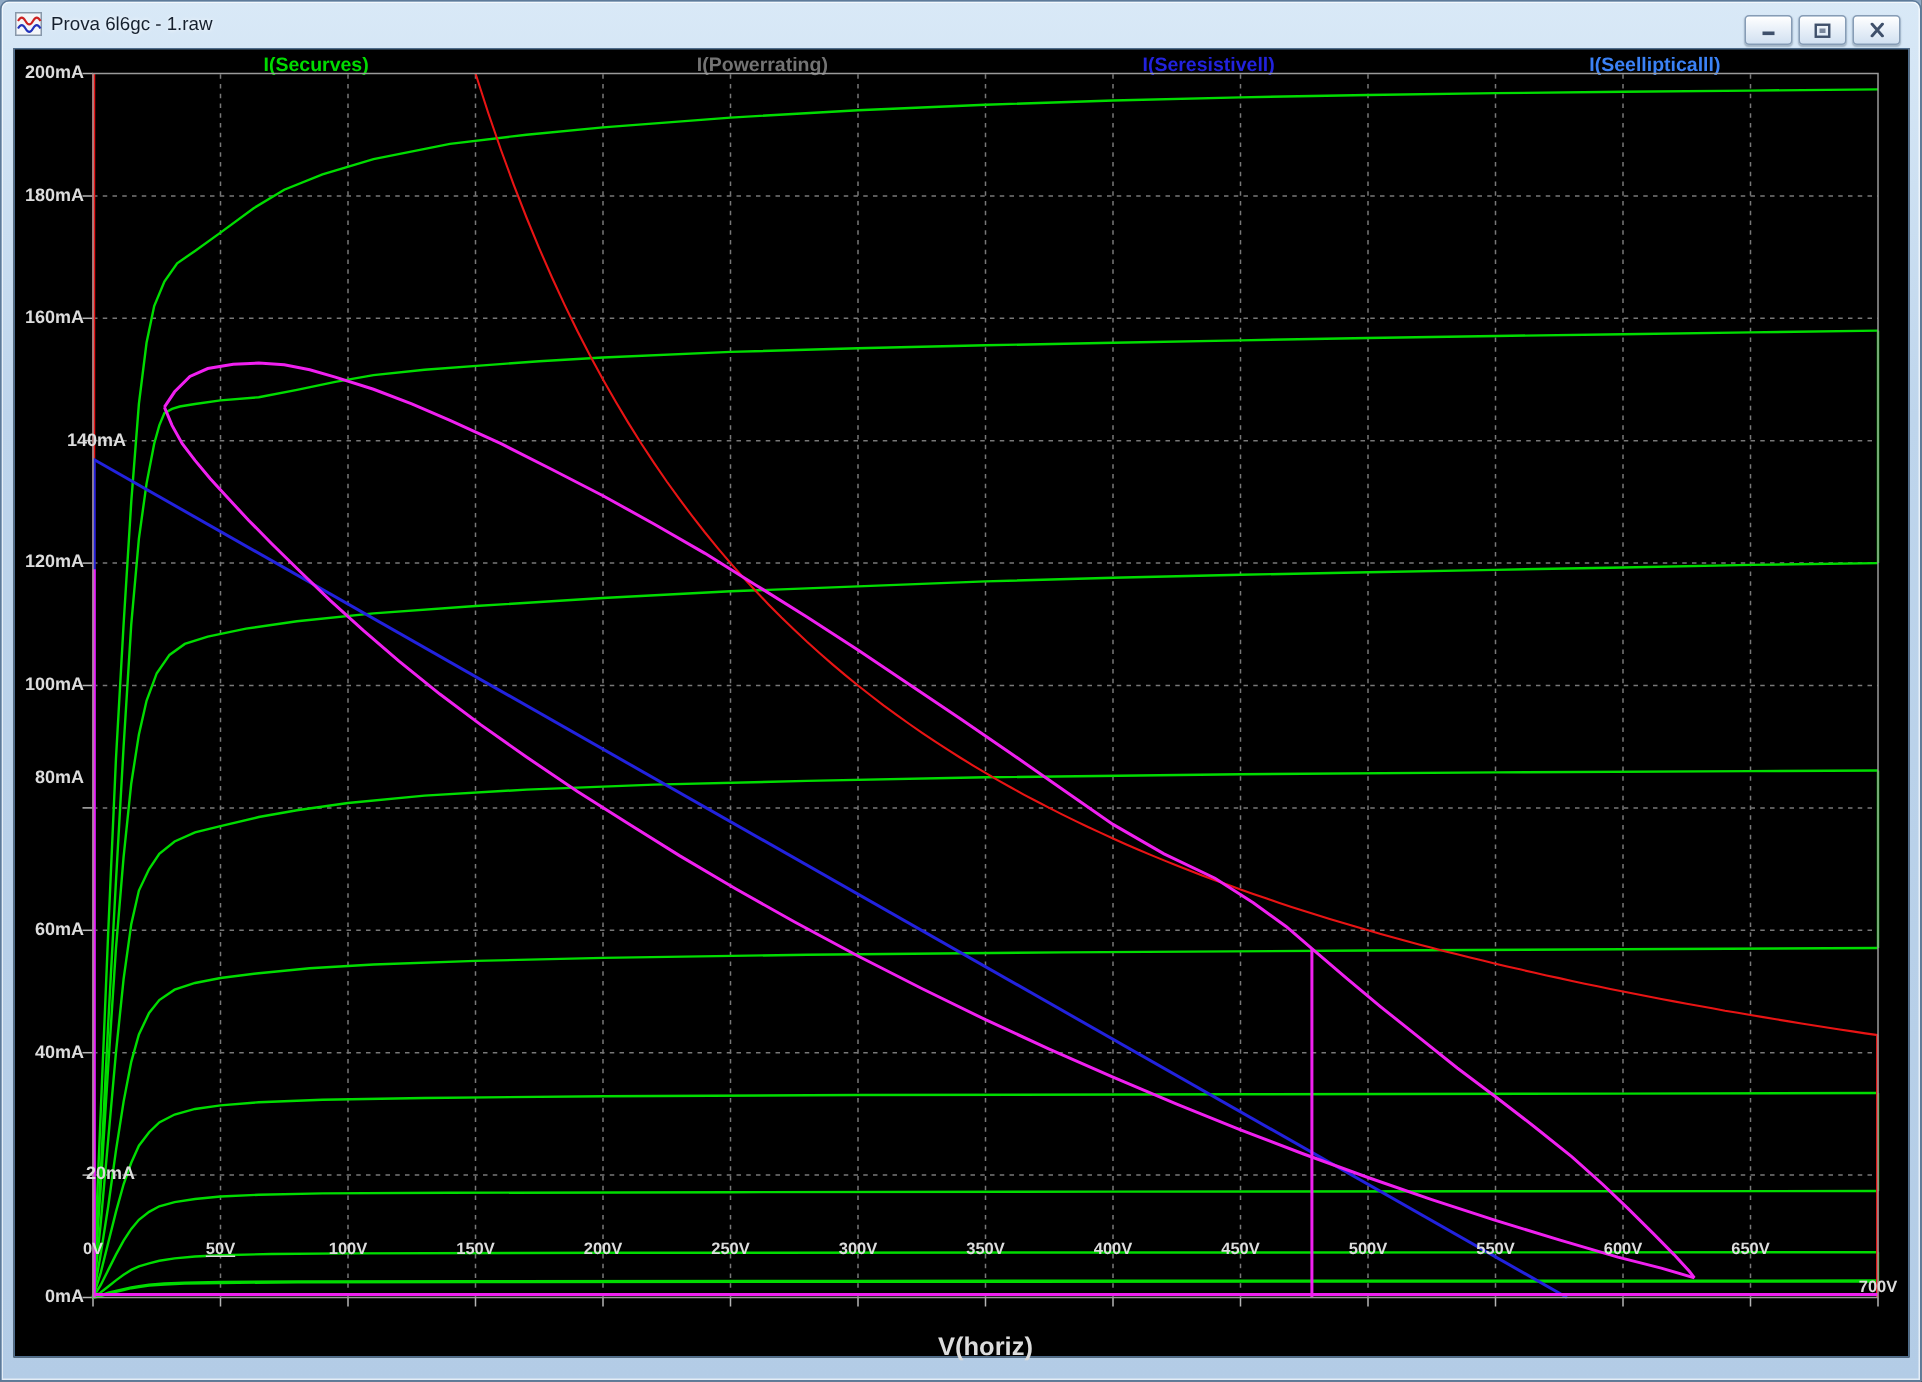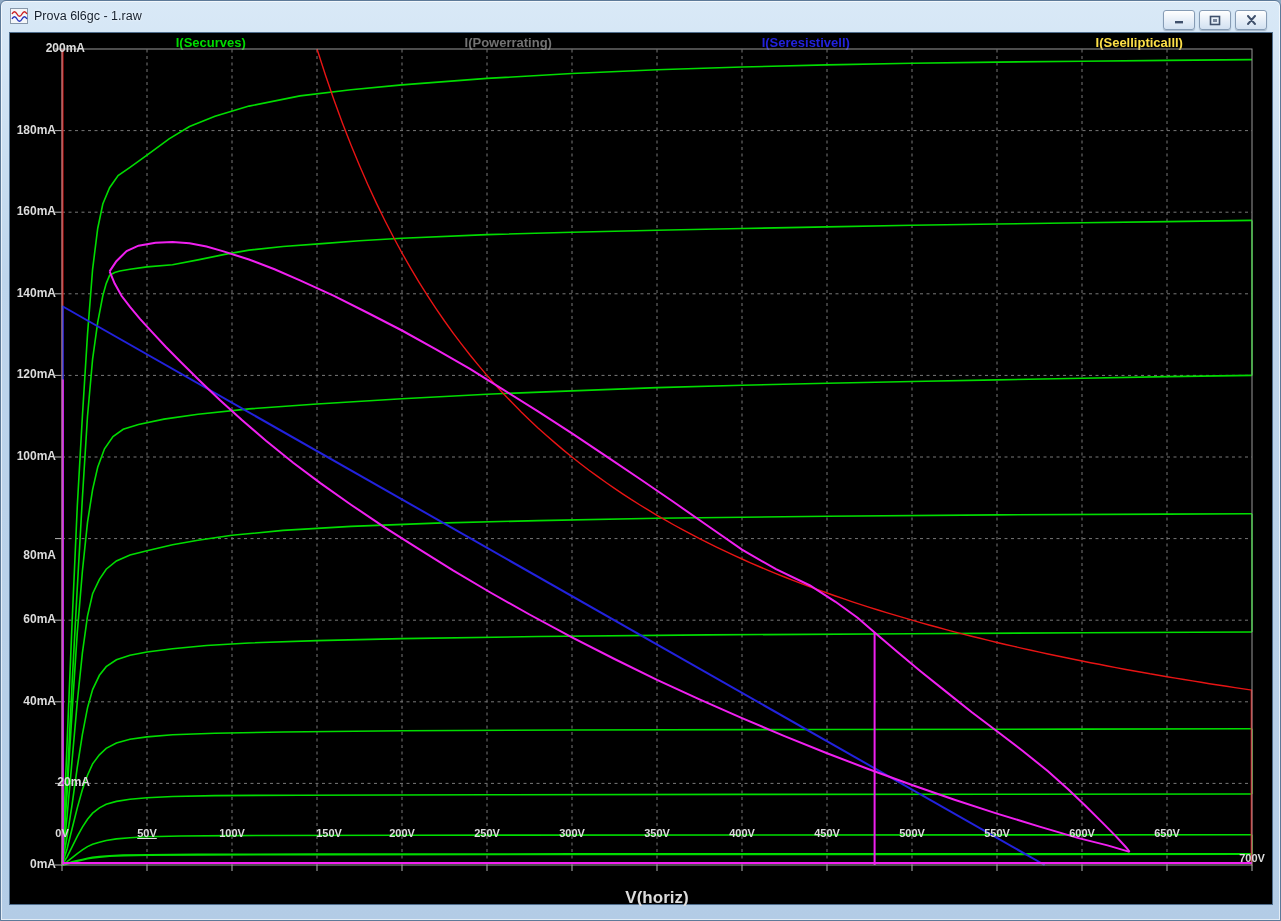--- a/index.html
+++ b/index.html
@@ -153,7 +153,7 @@
         <div class="ylab" style="top: 252.8px;">140mA</div>
         <div class="ylab" style="top: 171.2px;">160mA</div>
         <div class="ylab" style="top: 89.6px;">180mA</div>
-        <div class="ylab" style="top: 8px; margin-left: 29px;">200mA</div>
+        <div class="ylab" style="top: 8px;">200mA</div>
       </div>
     <div id="xlabels">
         <div class="xlab" style="left: 52px;">0V</div>

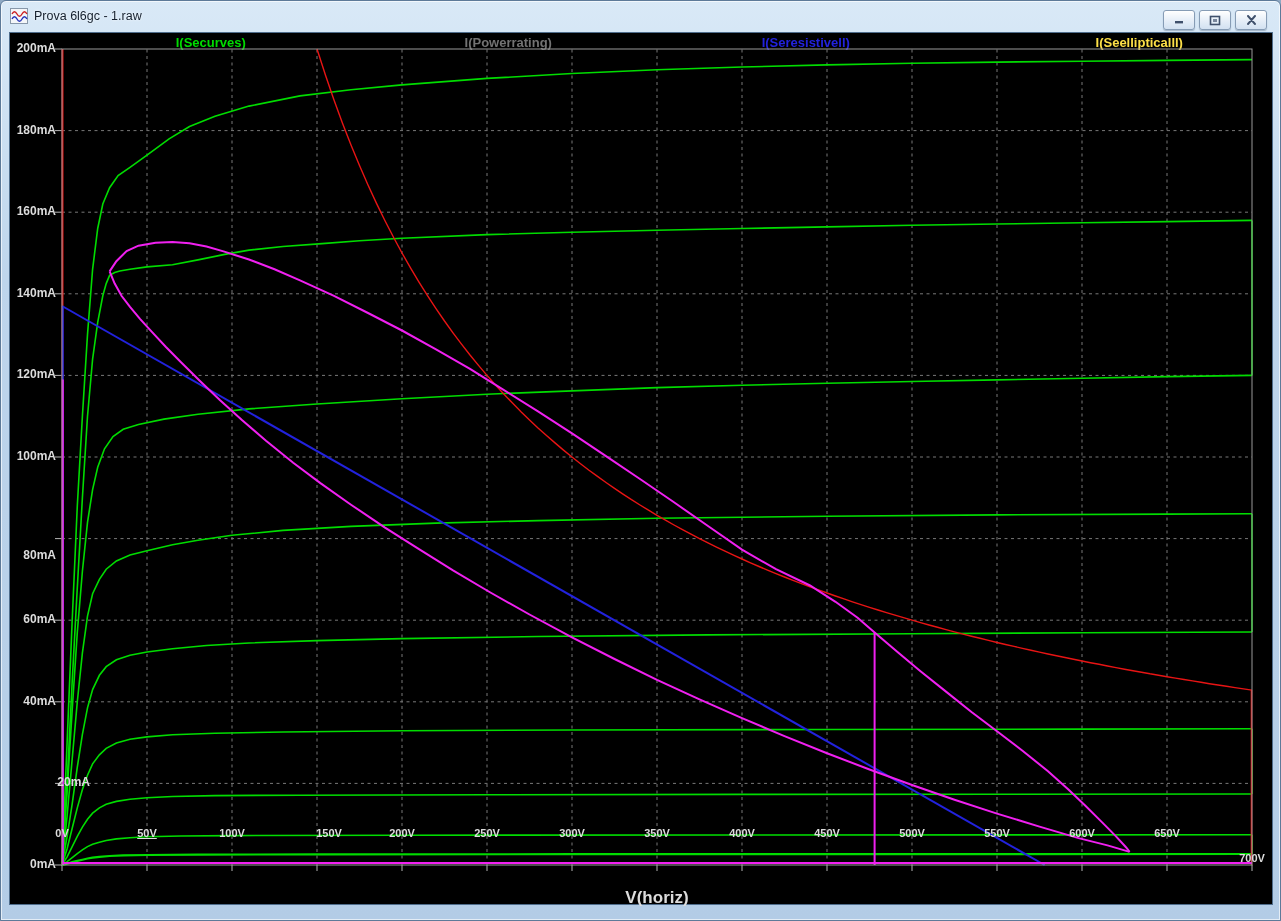--- a/index.html
+++ b/index.html
@@ -66,7 +66,7 @@
         <div class="legend-item" style="left: 200.75px; color: rgb(0, 220, 0);">I(Securves)</div>
         <div class="legend-item" style="left: 498.25px; color: #737373;">I(Powerrating)</div>
         <div class="legend-item" style="left: 795.75px; color: rgb(34, 34, 221);">I(Seresistivell)</div>
-        <div class="legend-item" style="left: 1093.25px; color: #fde047; margin-left: 36px;">I(Seellipticalll)</div>
+        <div class="legend-item" style="left: 1093.25px; color: #3b82f6;">I(Seellipticalll)</div>
       </div>
     <svg id="plot-svg" viewBox="-8 -8 1206 832">
         <path d="M85.0 816.0L85.0 0.0" stroke="#787878" stroke-width="1" fill="none" stroke-dasharray="3 3.5"></path>

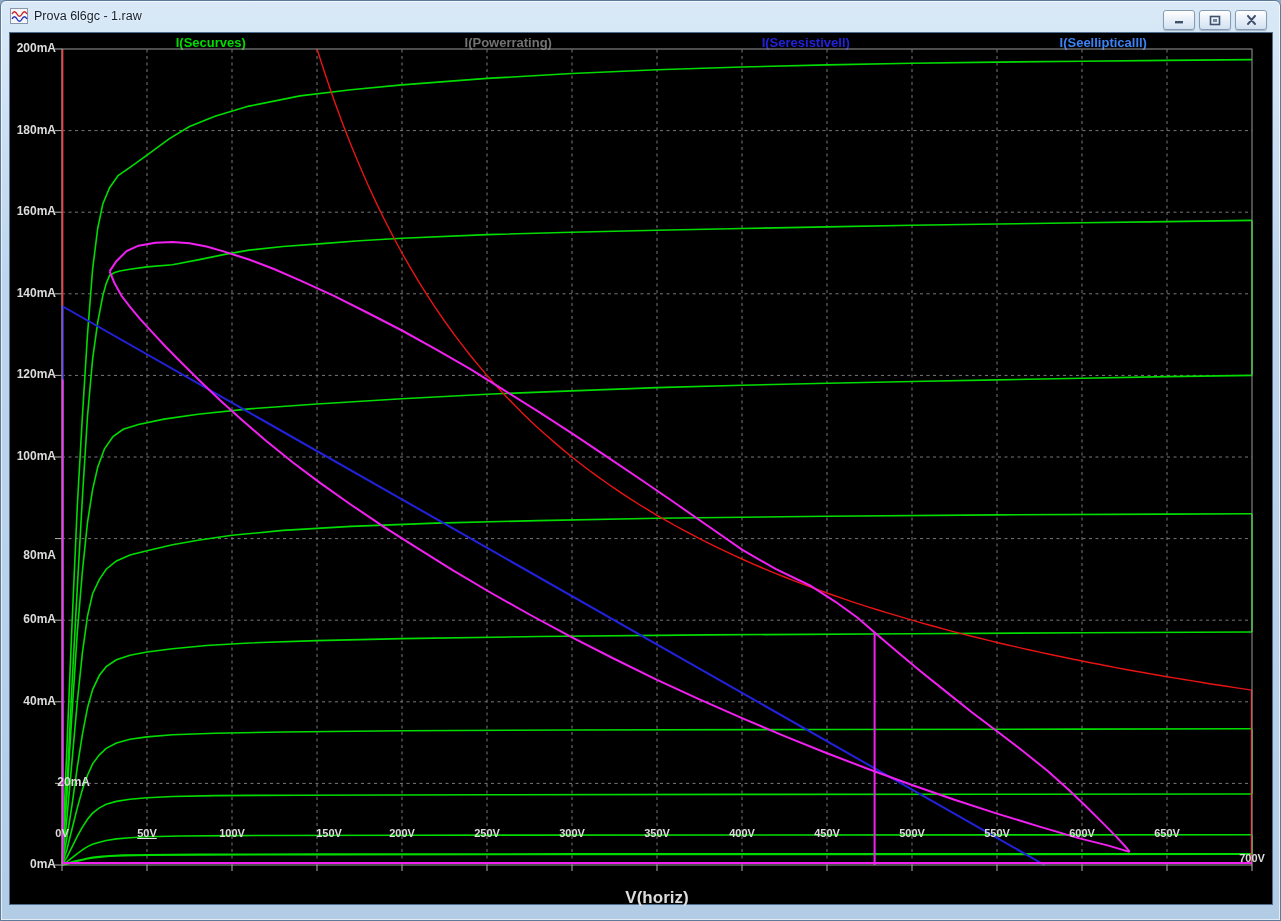--- a/index.html
+++ b/index.html
@@ -150,7 +150,7 @@
         <div class="ylab" style="top: 515px;">80mA</div>
         <div class="ylab" style="top: 416px;">100mA</div>
         <div class="ylab" style="top: 334.4px;">120mA</div>
-        <div class="ylab" style="top: 252.8px;">140mA</div>
+        <div class="ylab" style="top: 252.8px; margin-left: 28px;">140mA</div>
         <div class="ylab" style="top: 171.2px;">160mA</div>
         <div class="ylab" style="top: 89.6px;">180mA</div>
         <div class="ylab" style="top: 8px;">200mA</div>

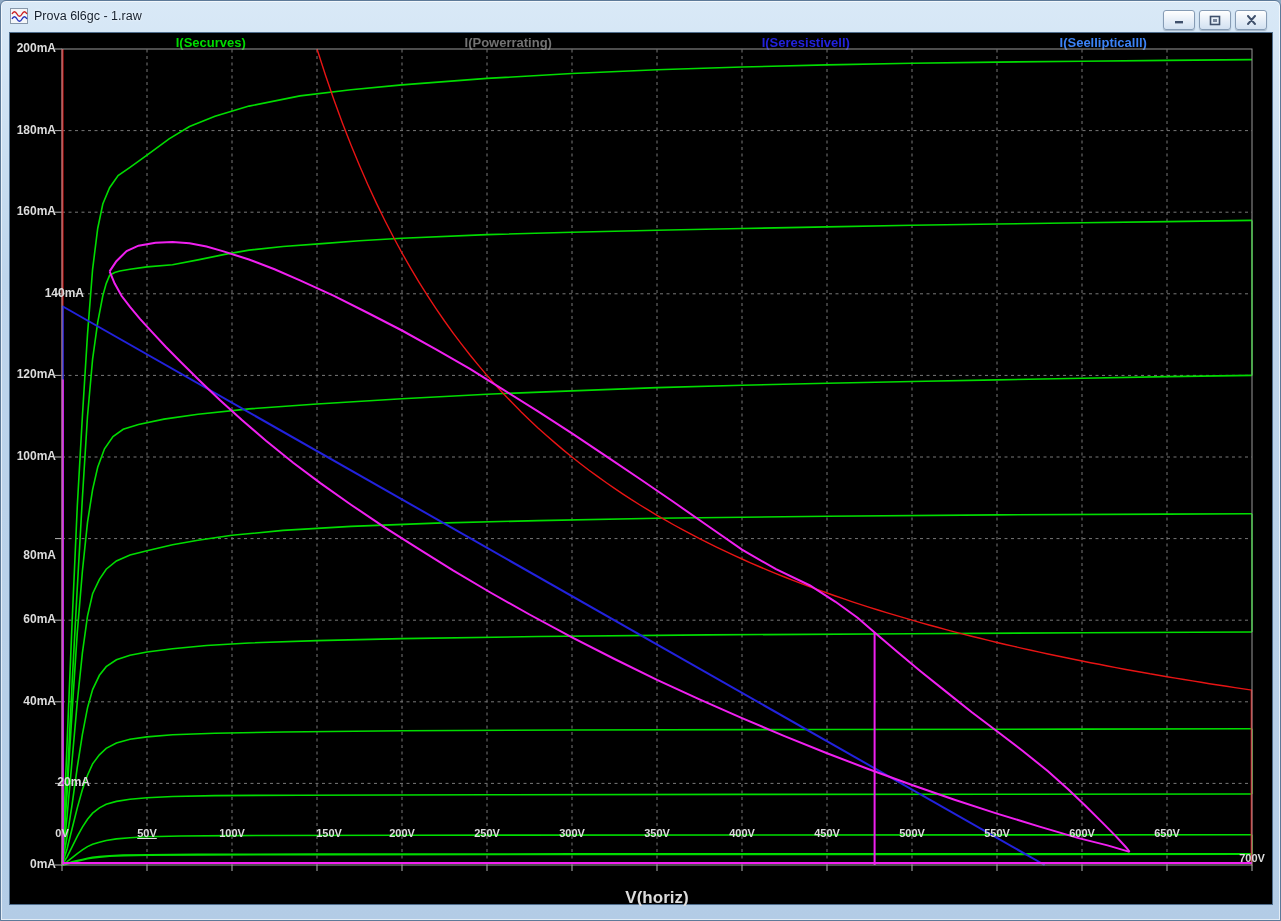--- a/index.html
+++ b/index.html
@@ -147,7 +147,7 @@
         <div class="ylab" style="top: 742.4px; margin-left: 34px;">20mA</div>
         <div class="ylab" style="top: 660.8px;">40mA</div>
         <div class="ylab" style="top: 579.2px;">60mA</div>
-        <div class="ylab" style="top: 515px;">80mA</div>
+        <div class="ylab" style="top: 478px;">80mA</div>
         <div class="ylab" style="top: 416px;">100mA</div>
         <div class="ylab" style="top: 334.4px;">120mA</div>
         <div class="ylab" style="top: 252.8px; margin-left: 28px;">140mA</div>

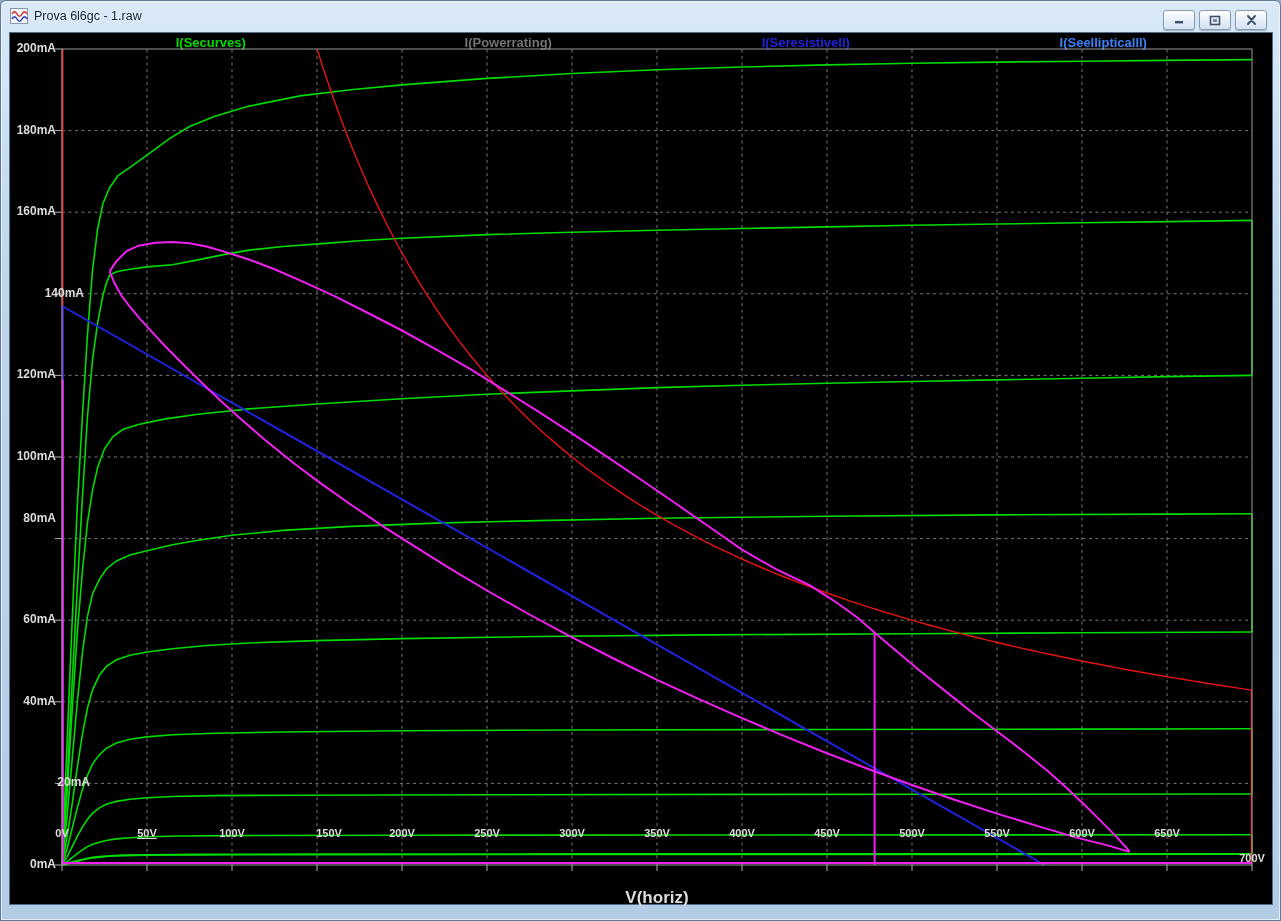--- a/index.html
+++ b/index.html
@@ -159,7 +159,7 @@
         <div class="xlab" style="left: 52px;">0V</div>
         <div class="xlab" style="left: 137px; text-decoration: underline;">50V</div>
         <div class="xlab" style="left: 222px;">100V</div>
-        <div class="xlab" style="left: 307px; margin-left: 12px;">150V</div>
+        <div class="xlab" style="left: 307px;">150V</div>
         <div class="xlab" style="left: 392px;">200V</div>
         <div class="xlab" style="left: 477px;">250V</div>
         <div class="xlab" style="left: 562px;">300V</div>

